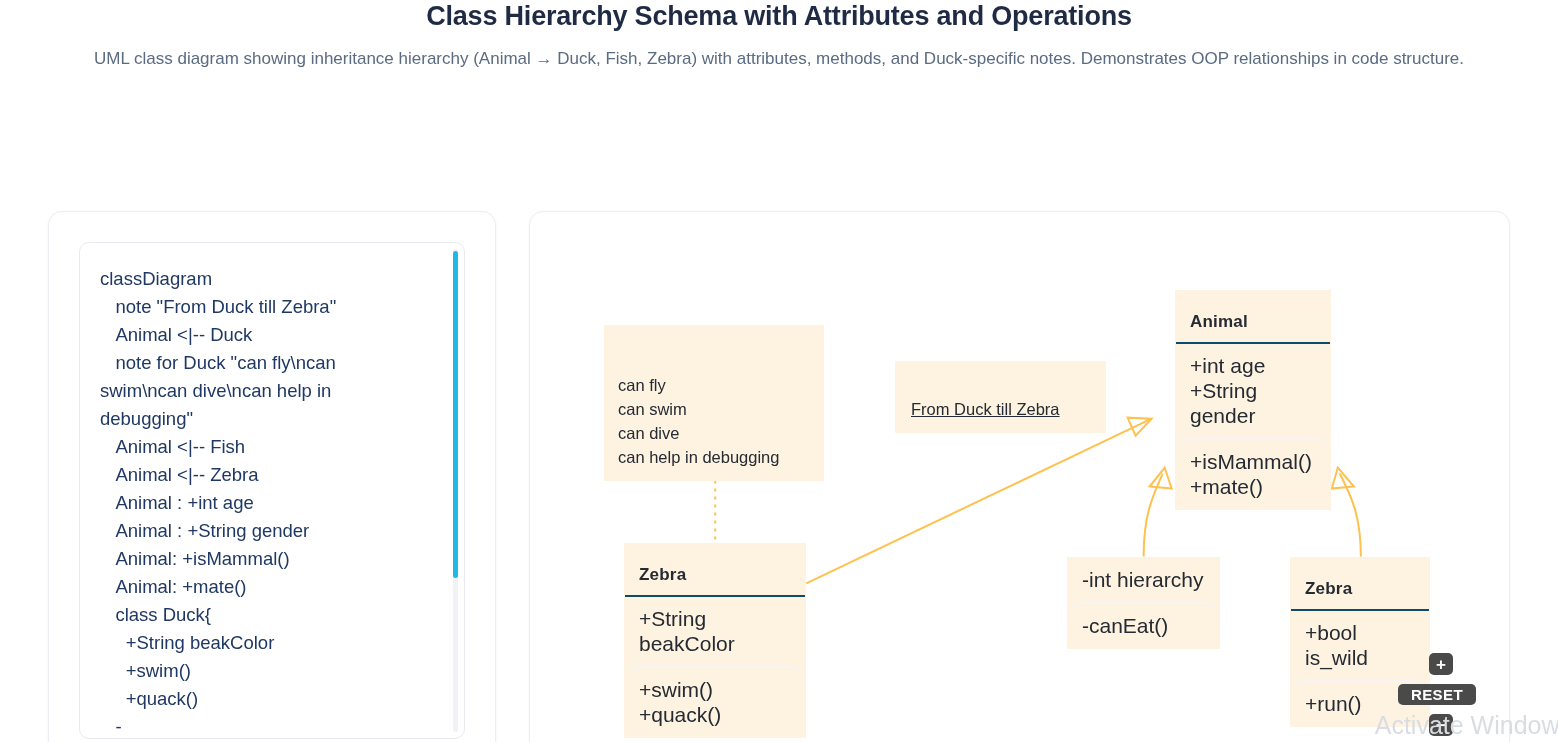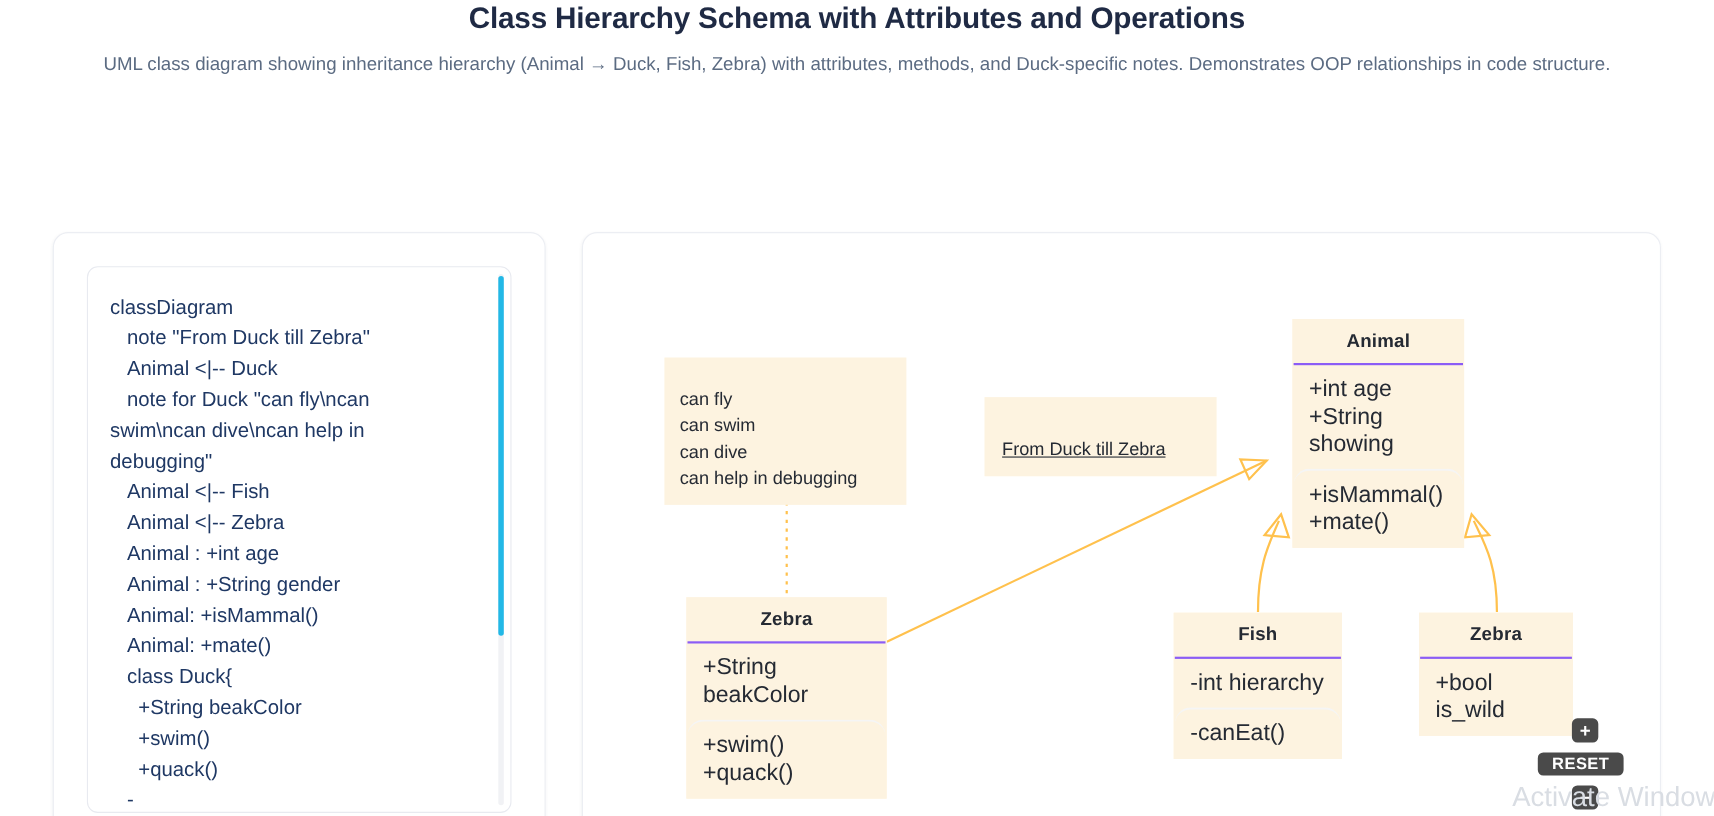--- a/index.html
+++ b/index.html
@@ -112,11 +112,11 @@
     color: #252a33;
   }
   .uml-title {
-    text-align: center;
+    text-align: left;
     font-weight: bold;
     font-size: 17px;
-    padding: 9px 14px 10px;
-    border-bottom: 2px solid #8b5cf6;
+    padding: 21px 14px 10px;
+    border-bottom: 2px solid #0c4a6e;
     letter-spacing: 0.2px;
   }
   .uml-sect {

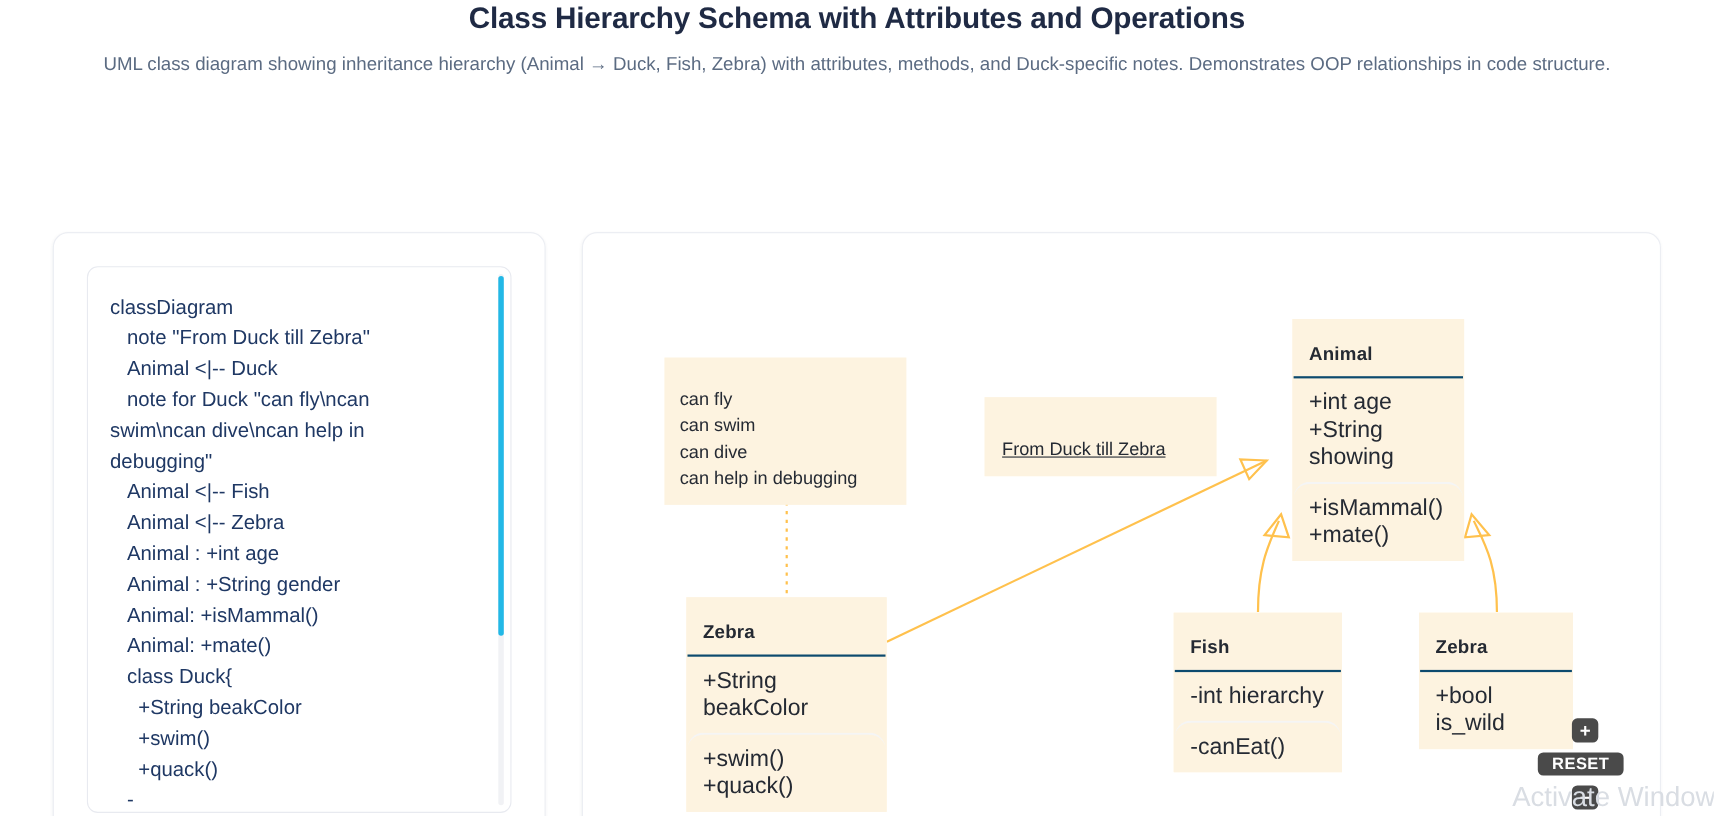--- a/index.html
+++ b/index.html
@@ -133,7 +133,7 @@
     color: #252a33;
     font-size: 16.5px;
     line-height: 24px;
-    padding: 2px 14px 12px;
+    padding: 24px 14px 12px;
     white-space: pre-line;
   }
 

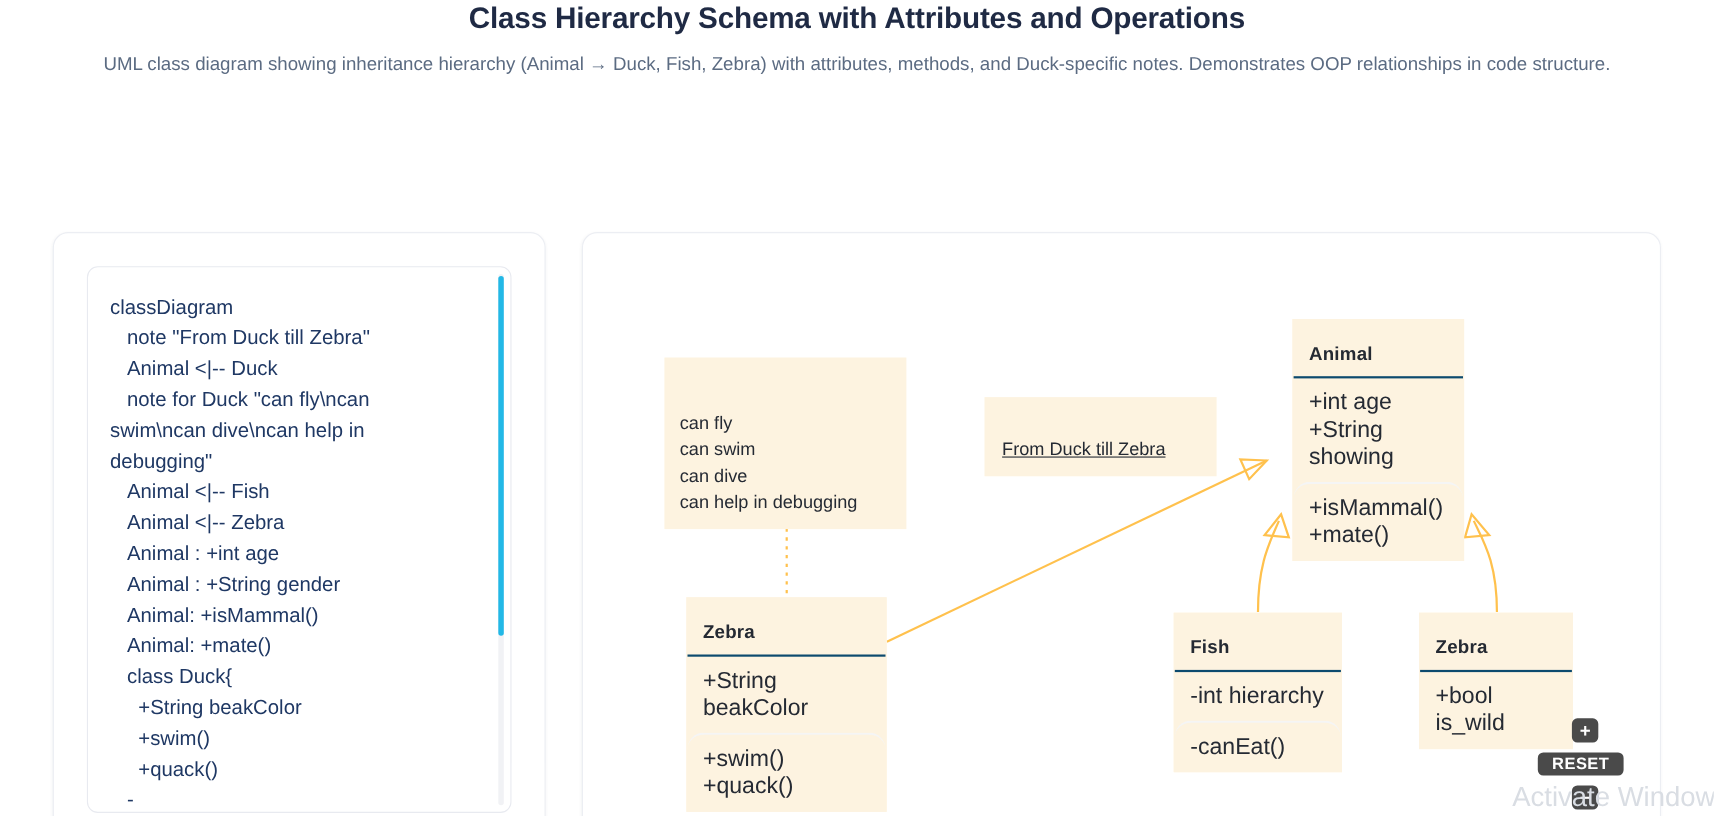--- a/index.html
+++ b/index.html
@@ -243,7 +243,7 @@
           <div class="uml-title">Animal</div>
           <div class="uml-sect">
             <div>+int age</div>
-            <div>+String showing</div>
+            <div>+String gender</div>
           </div>
           <div class="uml-sect">
             <div>+isMammal()</div>

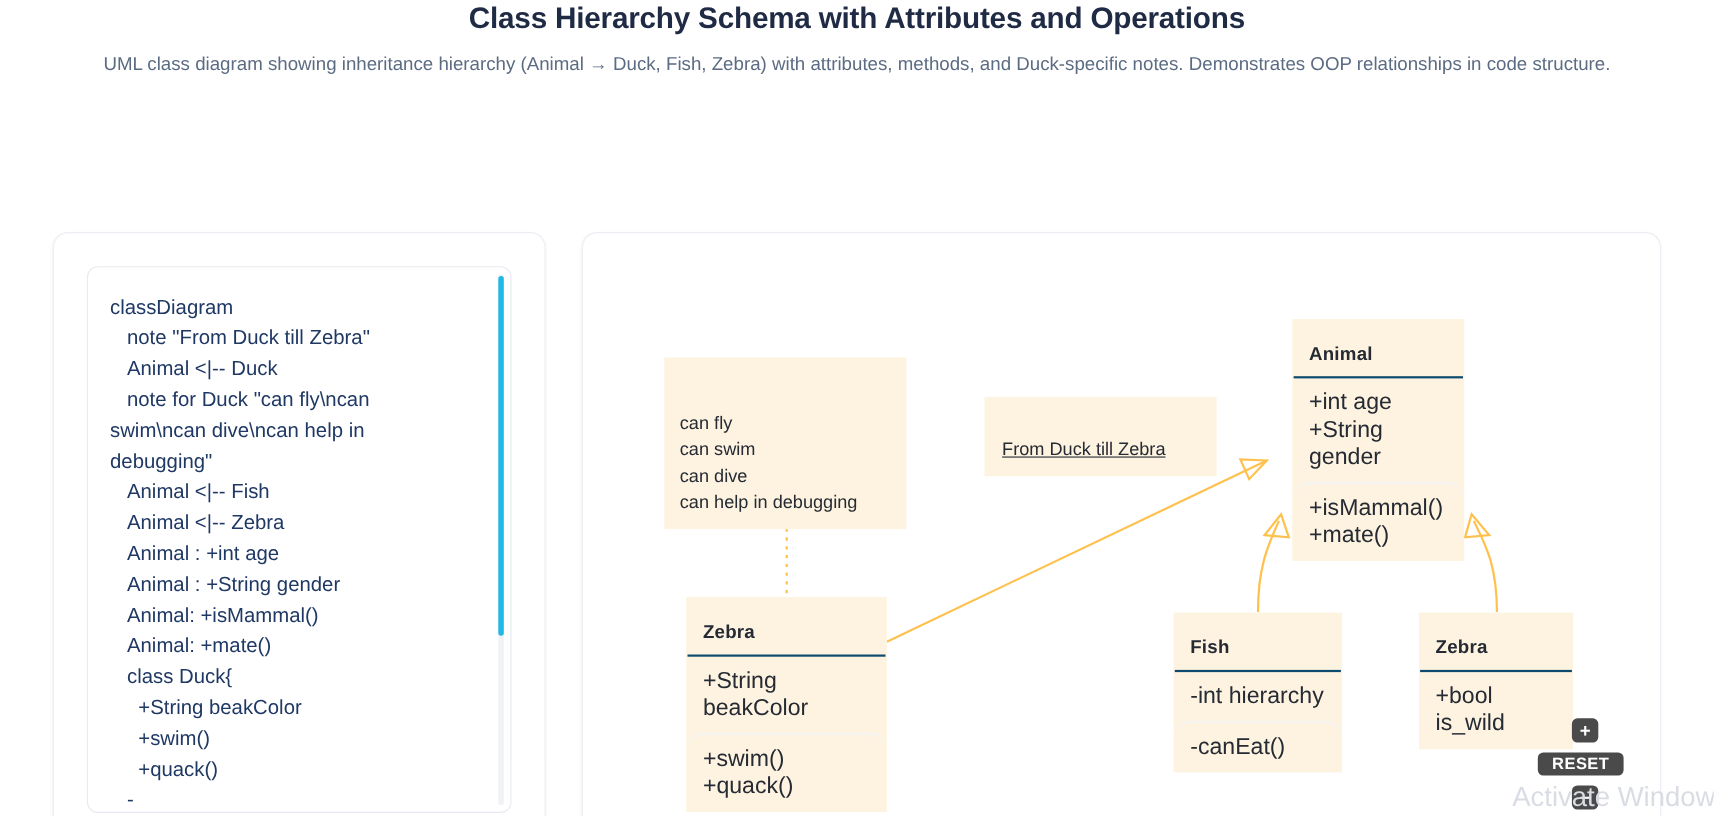--- a/index.html
+++ b/index.html
@@ -263,7 +263,6 @@
         </div>
 
         <div class="uml-box" style="left:537px; top:345px; width:153px;">
-          <div class="uml-title">Fish</div>
           <div class="uml-sect">
             <div>-int hierarchy</div>
           </div>

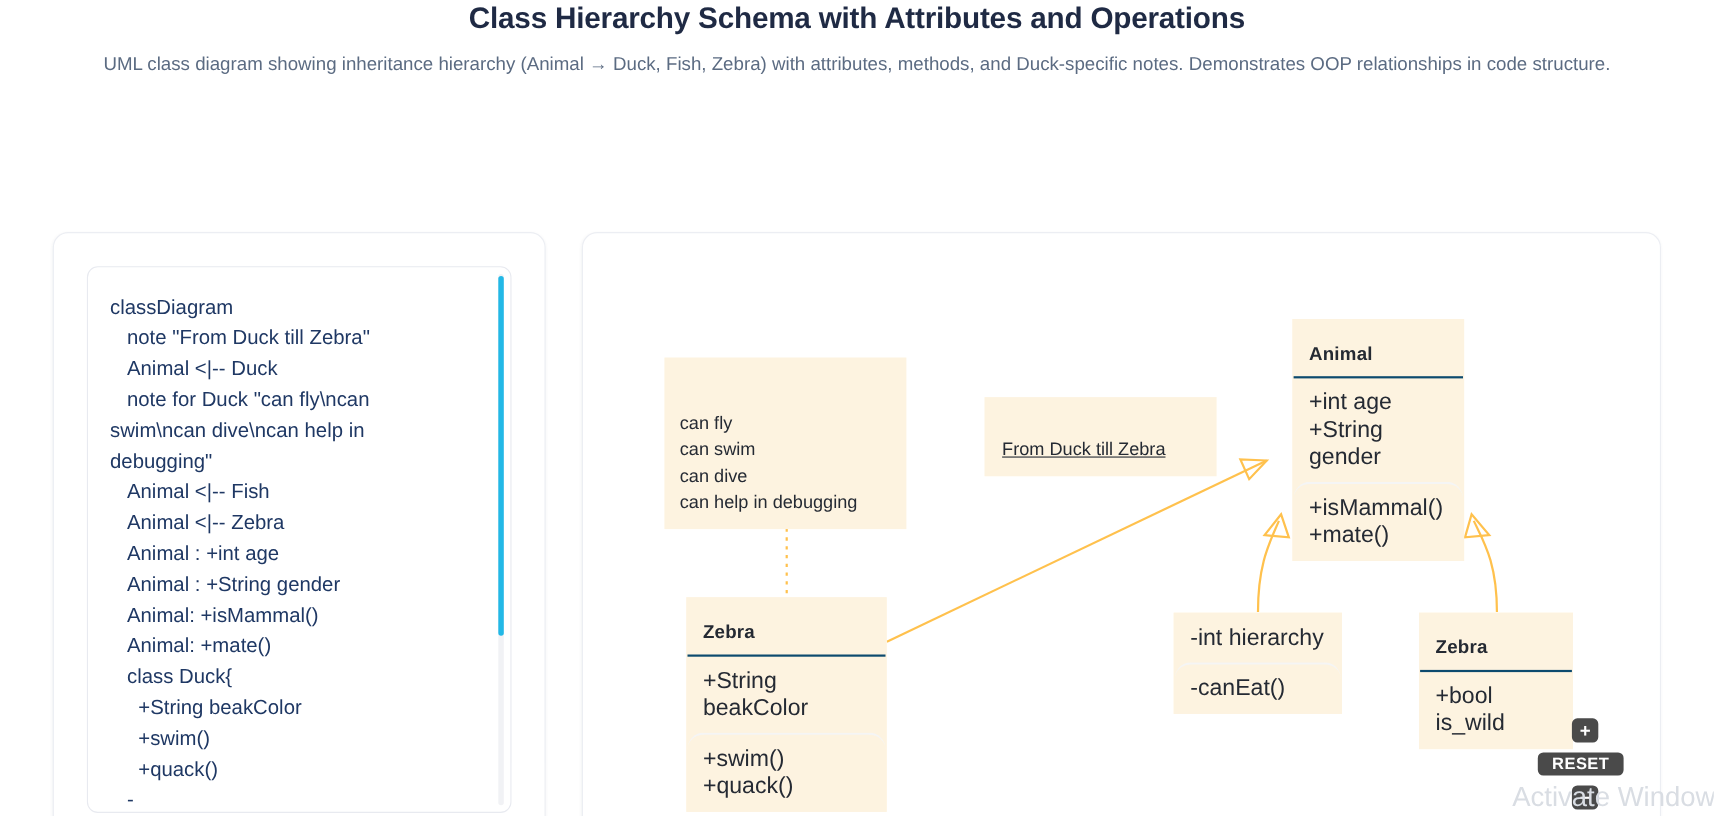--- a/index.html
+++ b/index.html
@@ -276,6 +276,9 @@
           <div class="uml-sect">
             <div>+bool is_wild</div>
           </div>
+          <div class="uml-sect">
+            <div>+run()</div>
+          </div>
         </div>
 
         <div class="zoom-controls">

